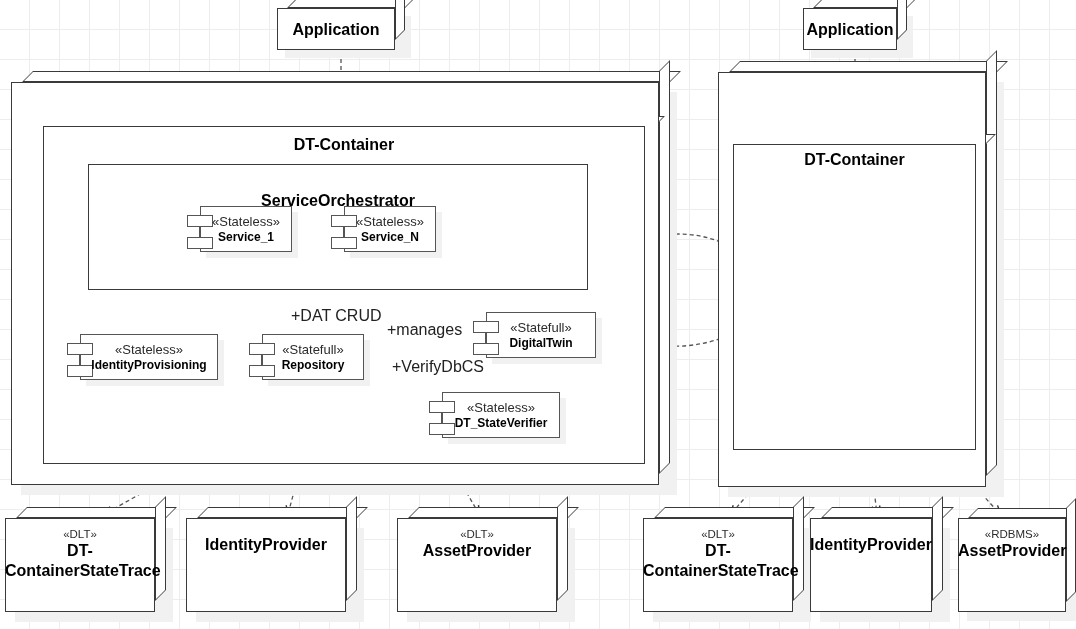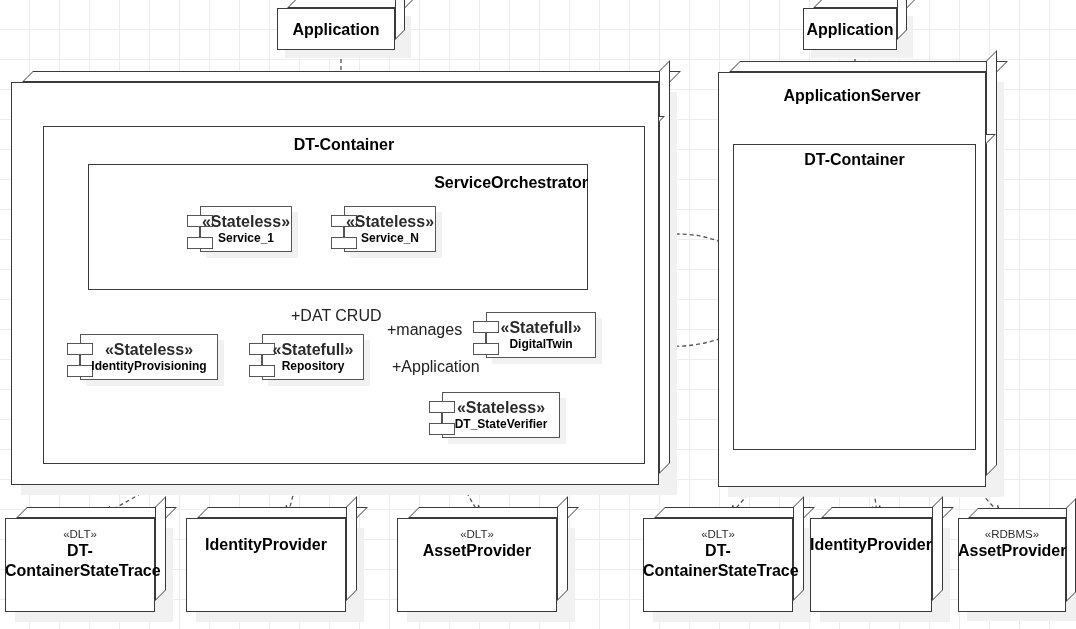--- a/index.html
+++ b/index.html
@@ -280,9 +280,6 @@
     <div class="top" style="left:11px;top:-11px;width:268px;height:11px;transform:skewX(-45deg);transform-origin:bottom left;"></div>
     <div class="side" style="left:268px;top:-11px;width:11px;height:415px;transform:skewY(-45deg);transform-origin:top left;"></div>
     <div class="face"></div>
-    <div class="label" style="top:14px;">
-      <span class="nname">ApplicationServer</span>
-    </div>
   </div>
 
   <div class="node" style="left:733px;top:144px;width:243px;height:306px;">

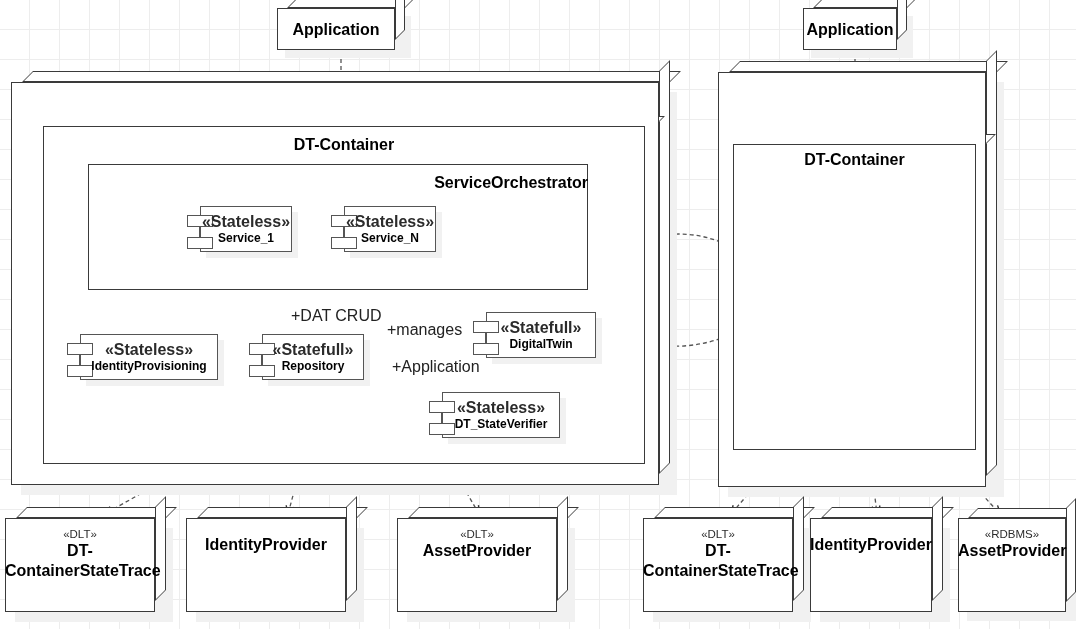--- a/index.html
+++ b/index.html
@@ -198,7 +198,7 @@
     <div class="top" style="left:9px;top:-9px;width:500px;height:9px;transform:skewX(-45deg);transform-origin:bottom left;"></div>
     <div class="side" style="left:500px;top:-9px;width:9px;height:126px;transform:skewY(-45deg);transform-origin:top left;"></div>
     <div class="face"></div>
-    <div class="label" style="top:9px;text-align:right;">
+    <div class="label" style="top:27px;">
       <span class="nname">ServiceOrchestrator</span>
     </div>
   </div>

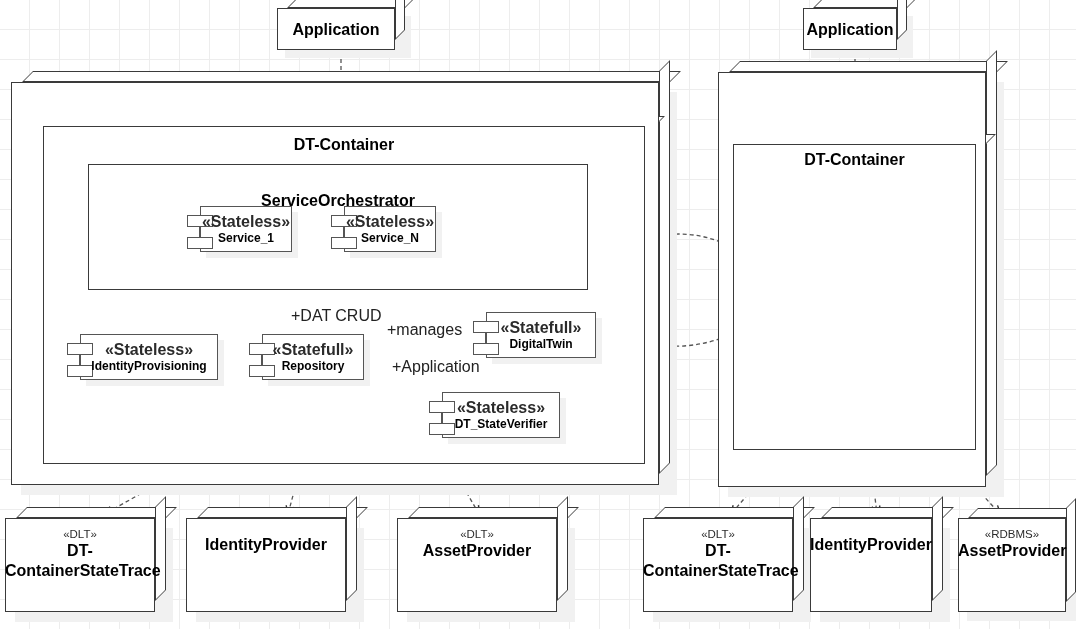--- a/index.html
+++ b/index.html
@@ -104,7 +104,7 @@
     display:flex;flex-direction:column;align-items:center;justify-content:center;
     text-align:center;line-height:1.2;z-index:4;
   }
-  .comp .cstereo{font-size:16px;font-weight:700;color:#2b2b2b;}
+  .comp .cstereo{font-size:13px;font-weight:400;color:#2b2b2b;}
   .comp .cname{font-size:12px;font-weight:bold;color:#000;text-align:center;}
 
   .edge-label{

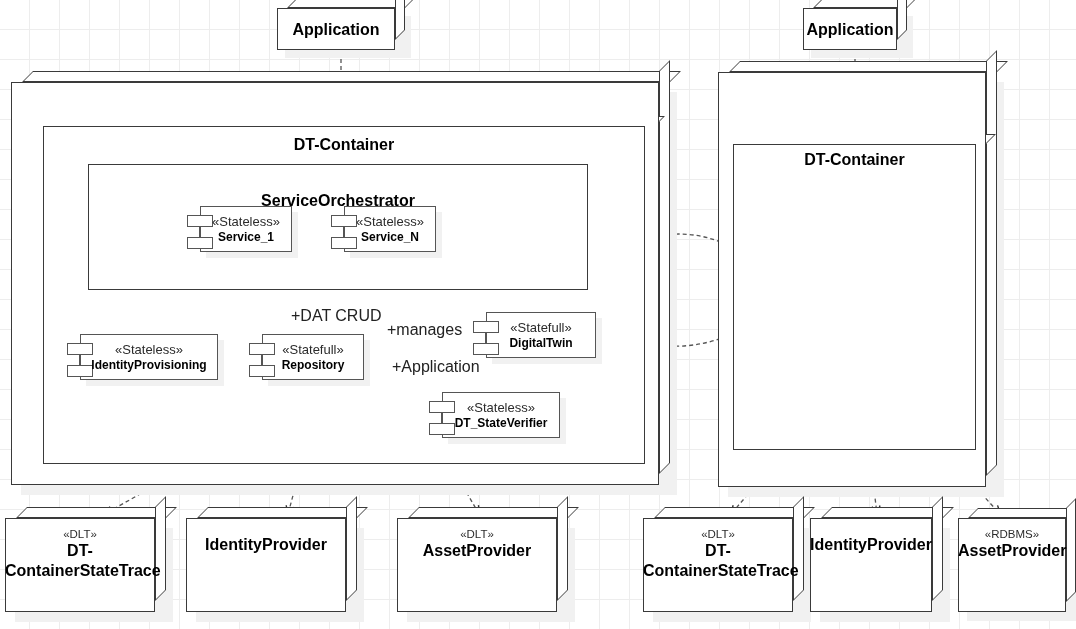--- a/index.html
+++ b/index.html
@@ -358,7 +358,7 @@
 
   <div class="edge-label" style="left:291px;top:307px;">+DAT CRUD</div>
   <div class="edge-label" style="left:387px;top:321px;">+manages</div>
-  <div class="edge-label" style="left:392px;top:358px;">+Application</div>
+  <div class="edge-label" style="left:392px;top:358px;">+VerifyDbCS</div>
 
 </div>
 

